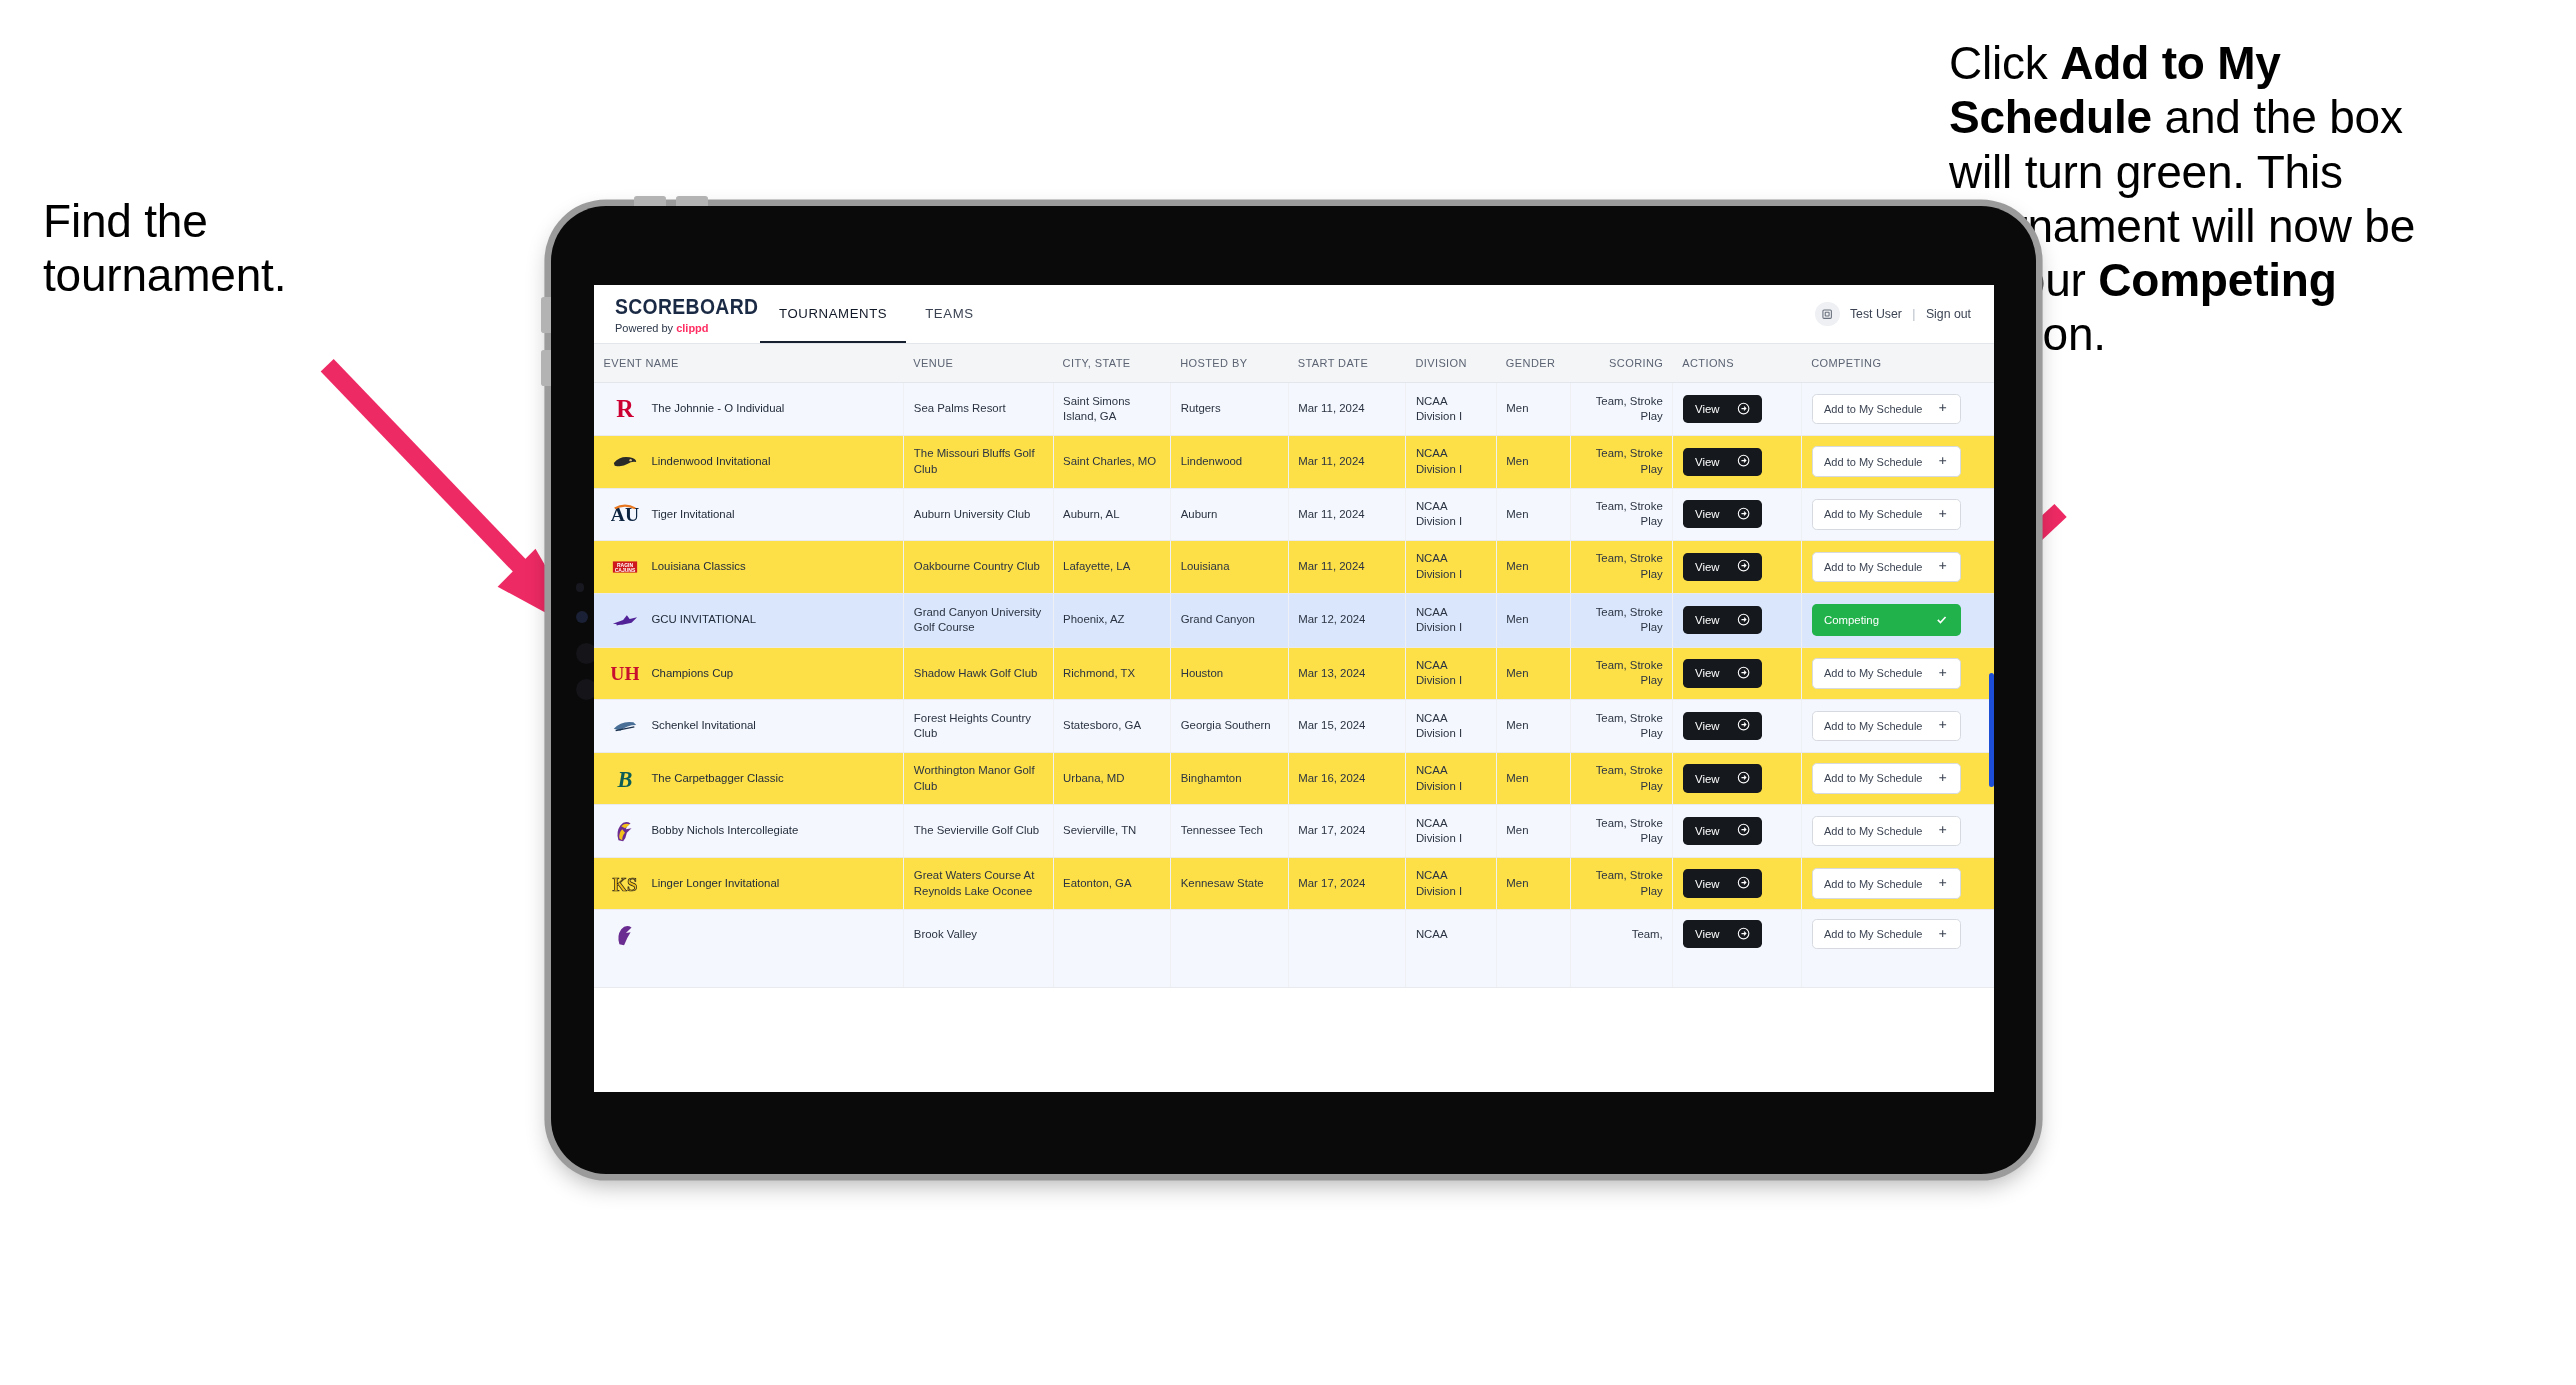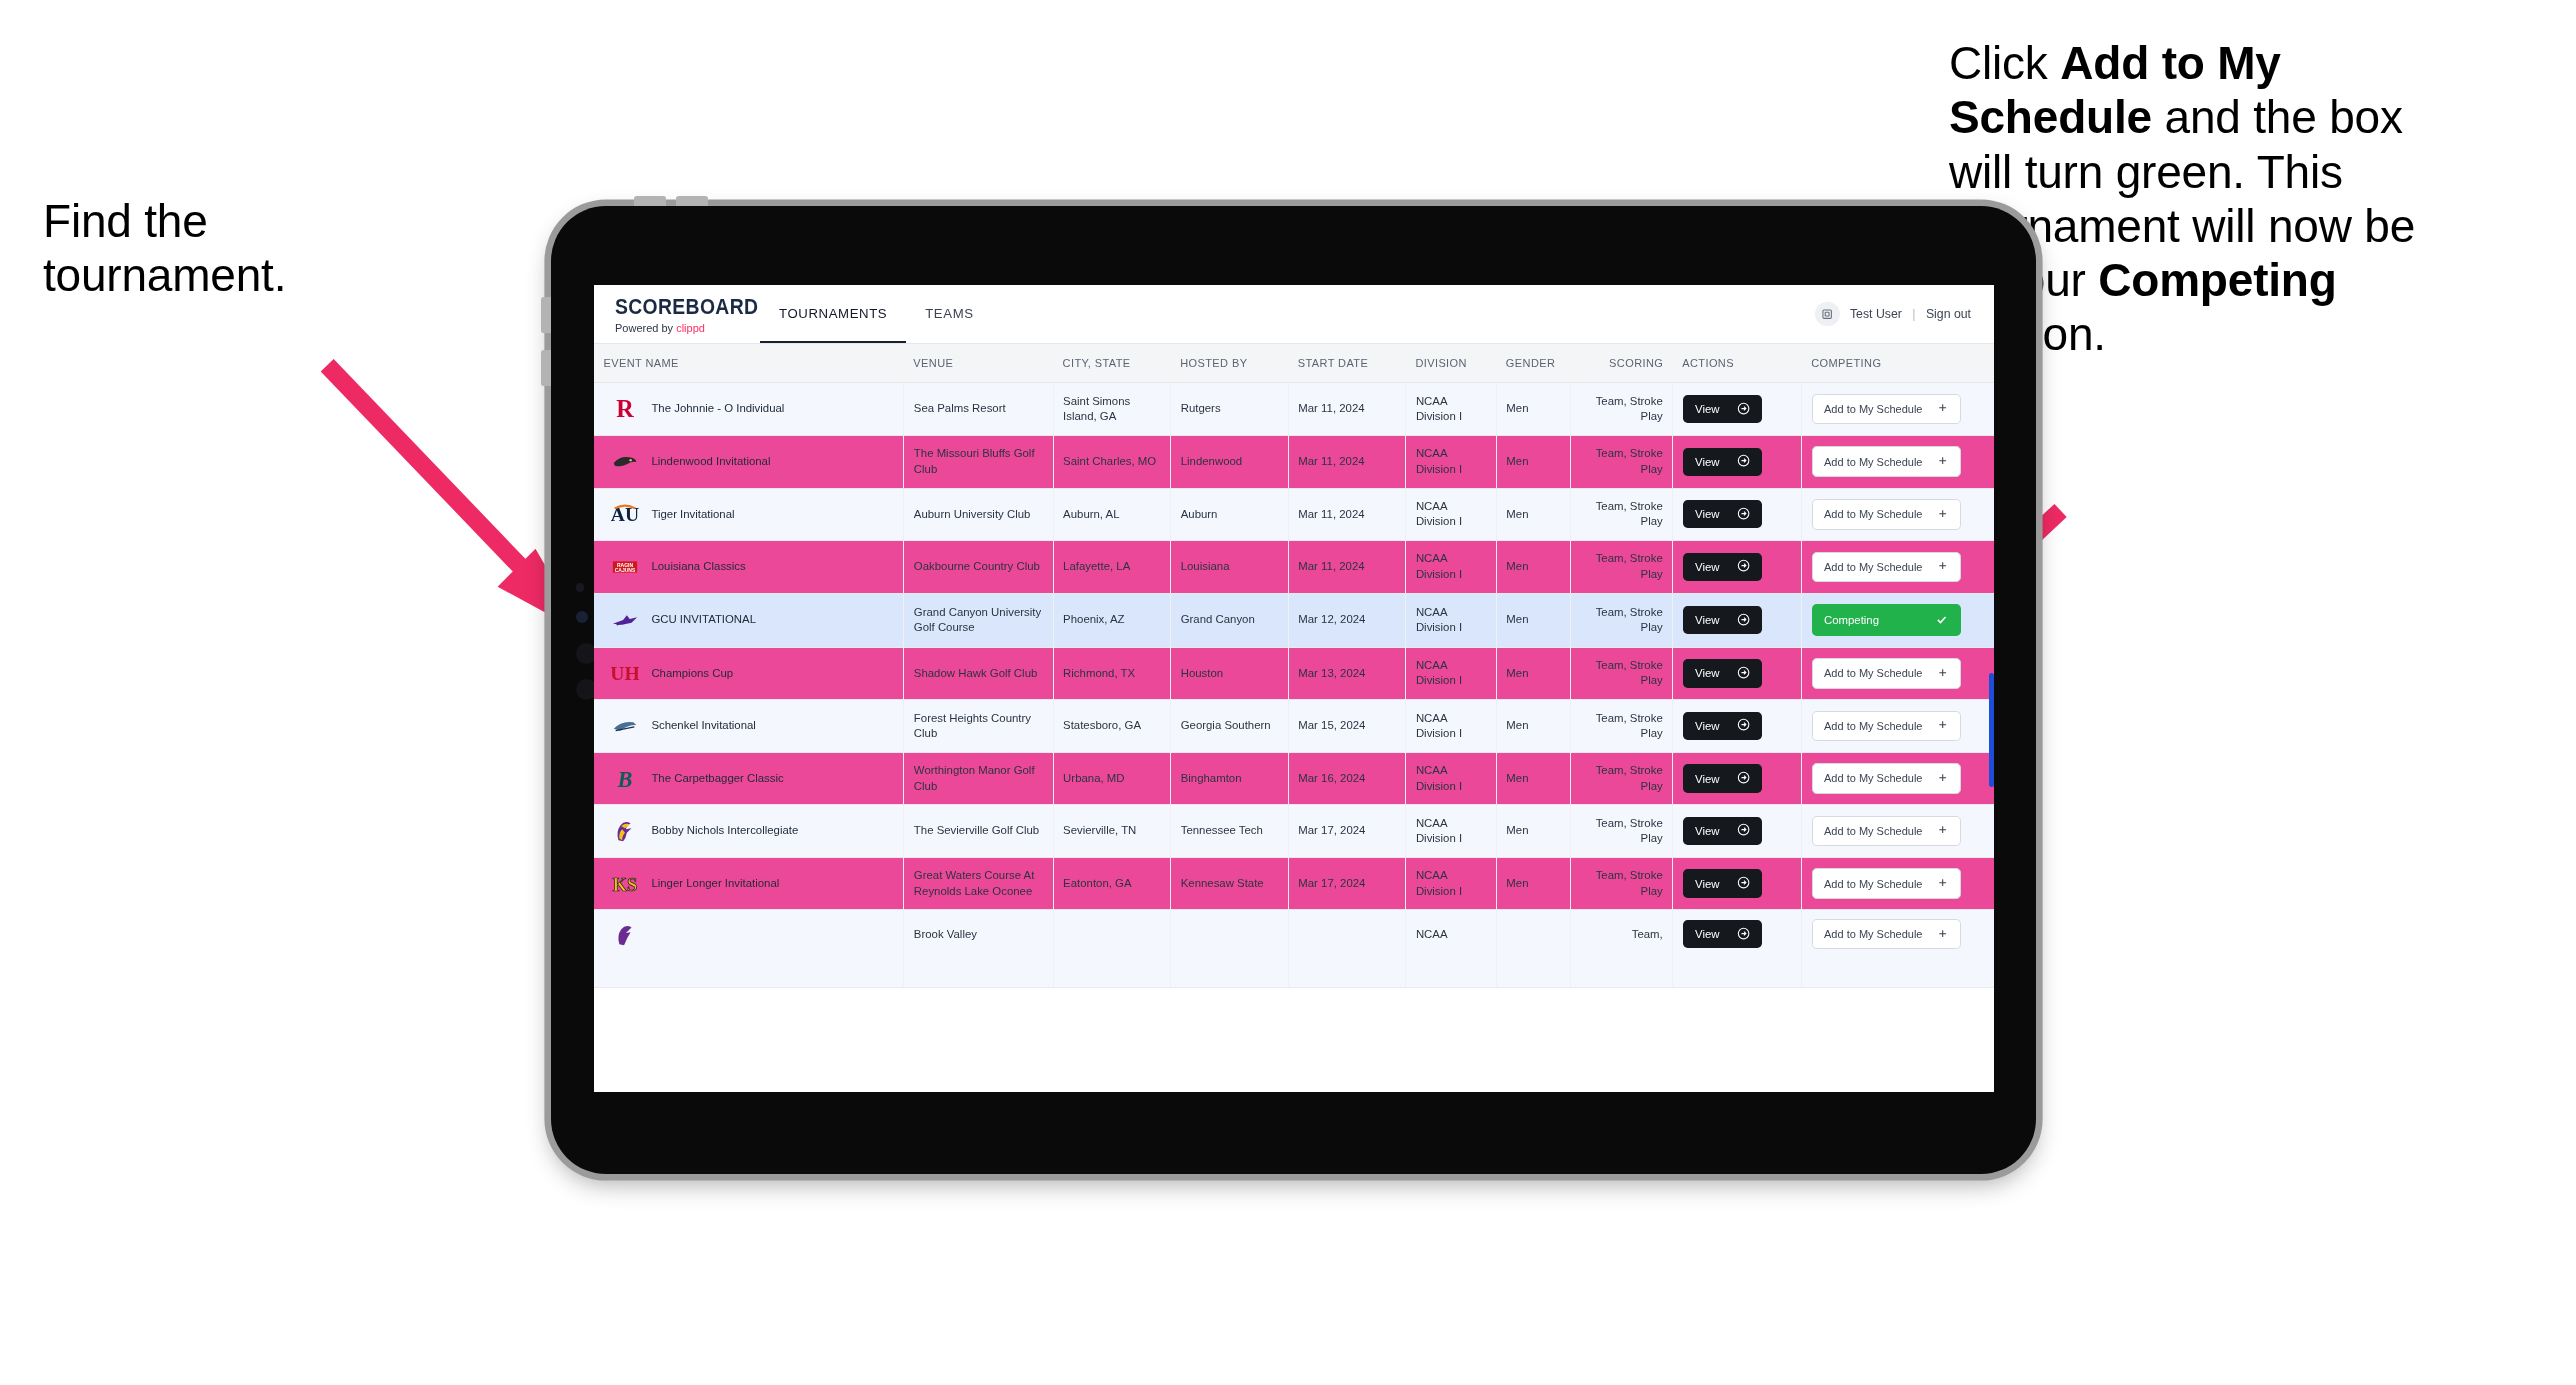--- a/index.html
+++ b/index.html
@@ -84,7 +84,7 @@
     transform: scaleX(0.88); transform-origin: left center;
   }
   #brand-sub { font-size: 11px; color: #2b3648; margin-top: 2.8px; }
-  #brand-sub .clippd { color: #ff2d62; font-weight: 400; }
+  #brand-sub .clippd { color: #ff2d62; font-weight: 700; }
 
   .navtab {
     display: flex; align-items: center;

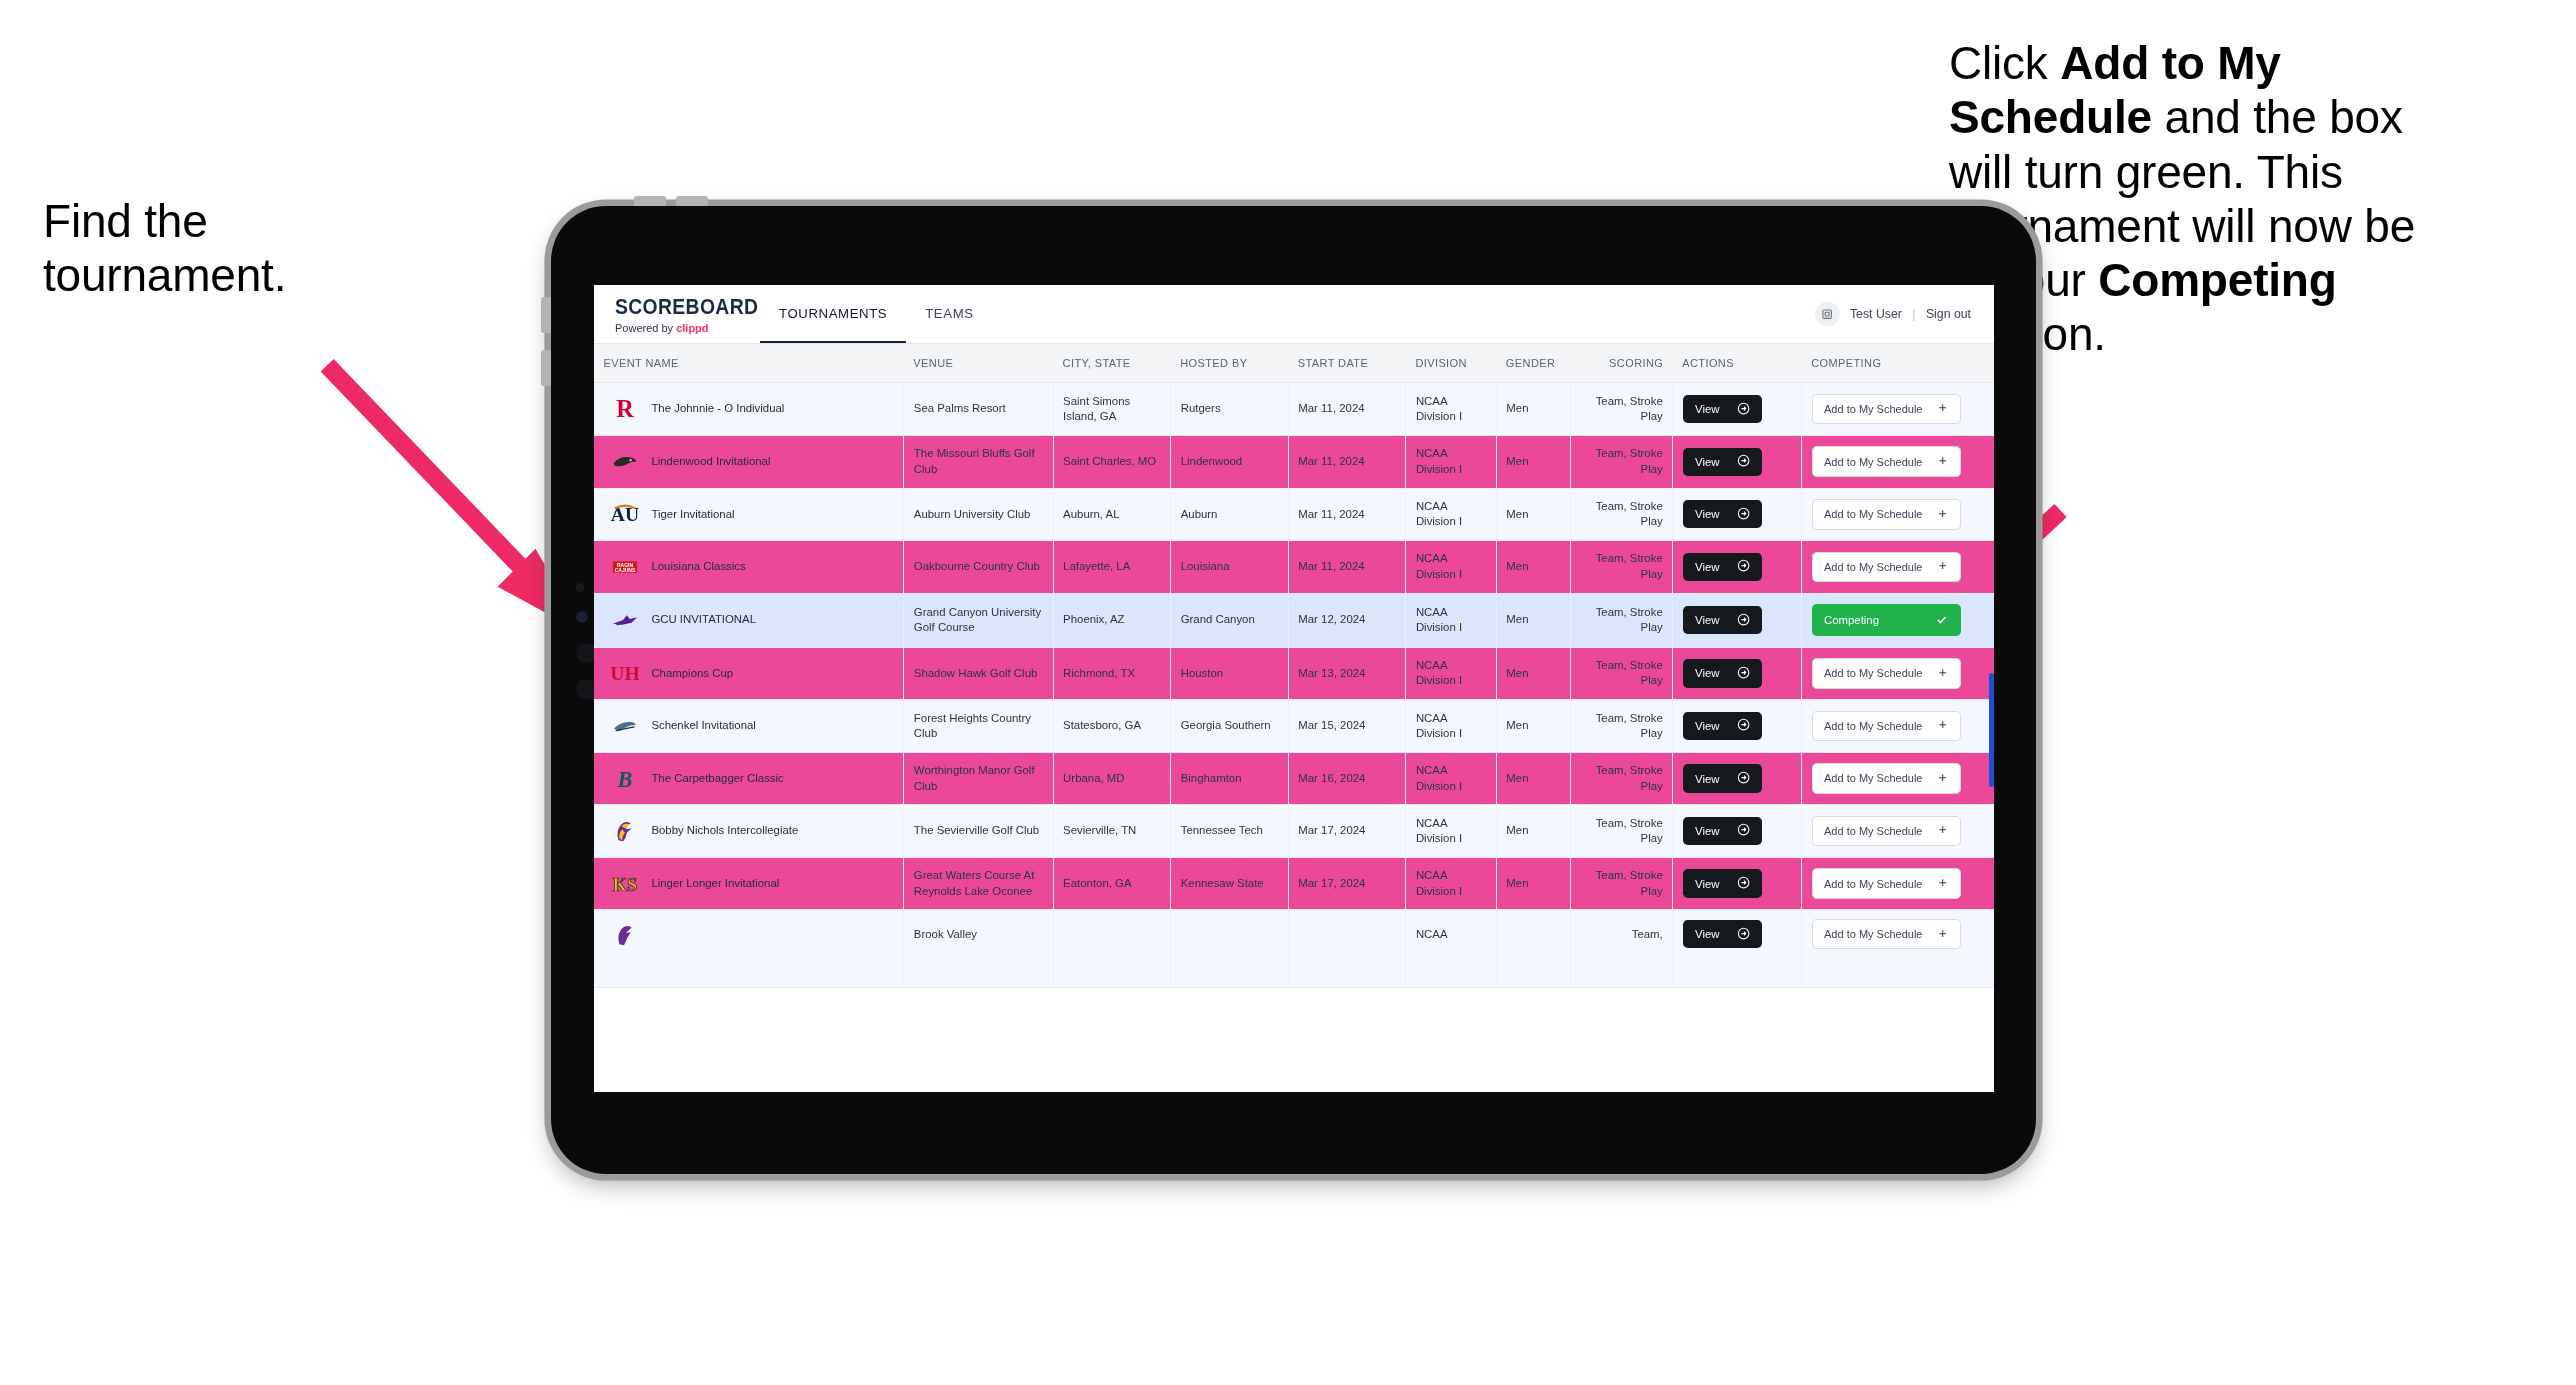--- a/index.html
+++ b/index.html
@@ -129,7 +129,7 @@
   tbody td:last-child { border-right: none; }
   thead th:last-child { border-right: none; }
   tbody tr { background: #f4f8fe; }
-  tbody tr.alt { background: #ec4899; }
+  tbody tr.alt { background: #fde047; }
   tbody tr.selected { background: #d9e6fb; }
 
   .c-event  { width: 274px; }

